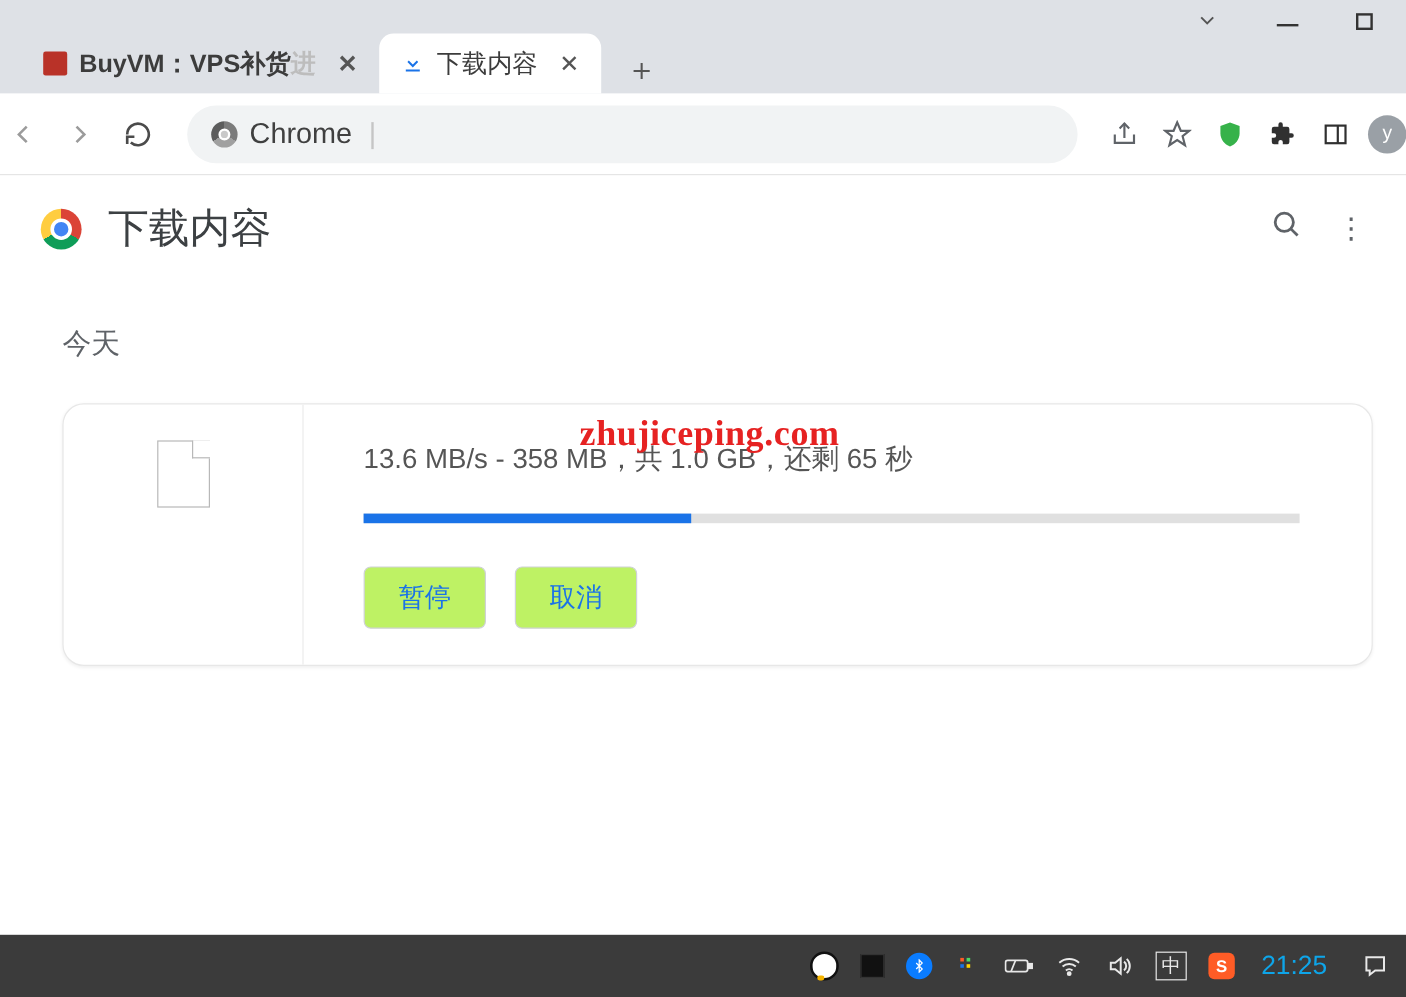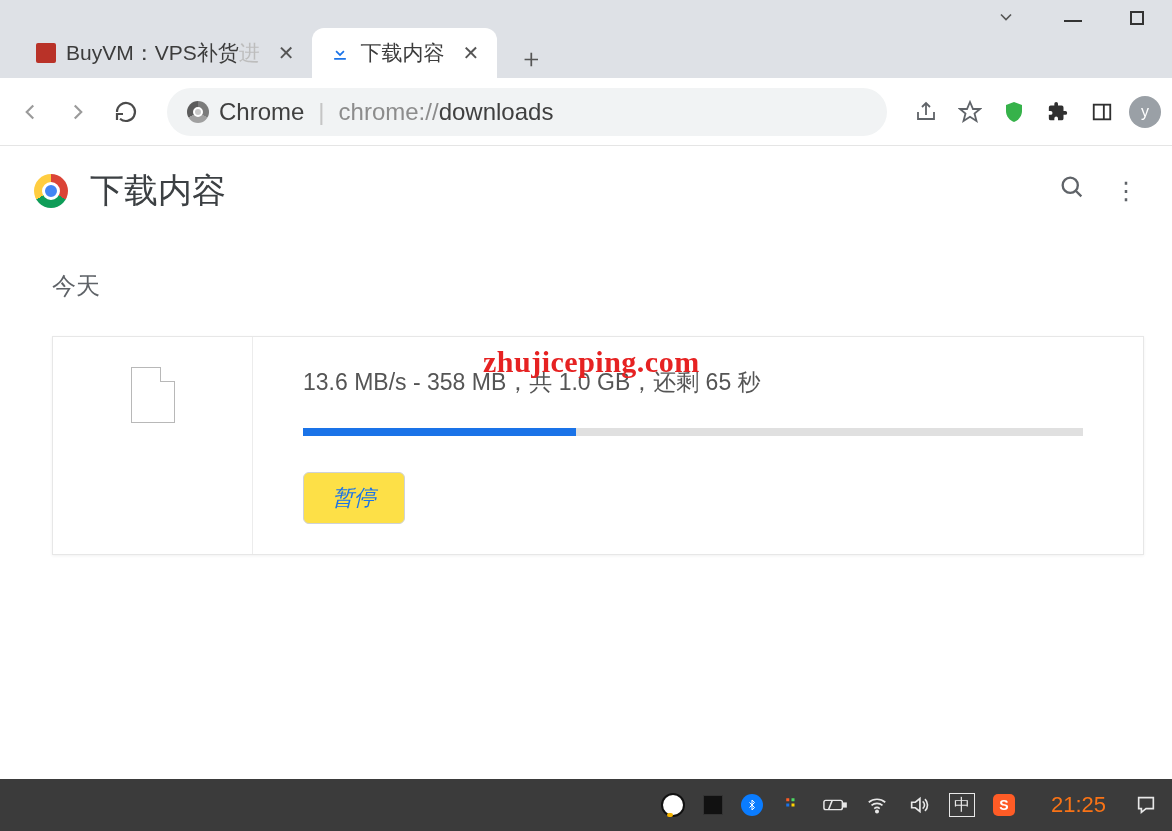--- a/index.html
+++ b/index.html
@@ -15,7 +15,7 @@
   
   .tab-strip { display:flex; align-items:flex-end; height:78px; background:#dee1e6; padding-left:18px; padding-top:28px; }
   .tab { display:flex; align-items:center; gap:10px; height:50px; padding:0 18px; border-radius:12px 12px 0 0; position:relative; }
-  .tab.inactive { background:transparent; max-width:320px; }
+  .tab.inactive { background:transparent; max-width:320px;font-weight:bold; }
   .tab.active { background:#fff; max-width:340px; }
   .tab .fav { width:20px; height:20px; display:flex; align-items:center; justify-content:center; }
   .tab .fav.red { background:#b93228; border-radius:2px; }

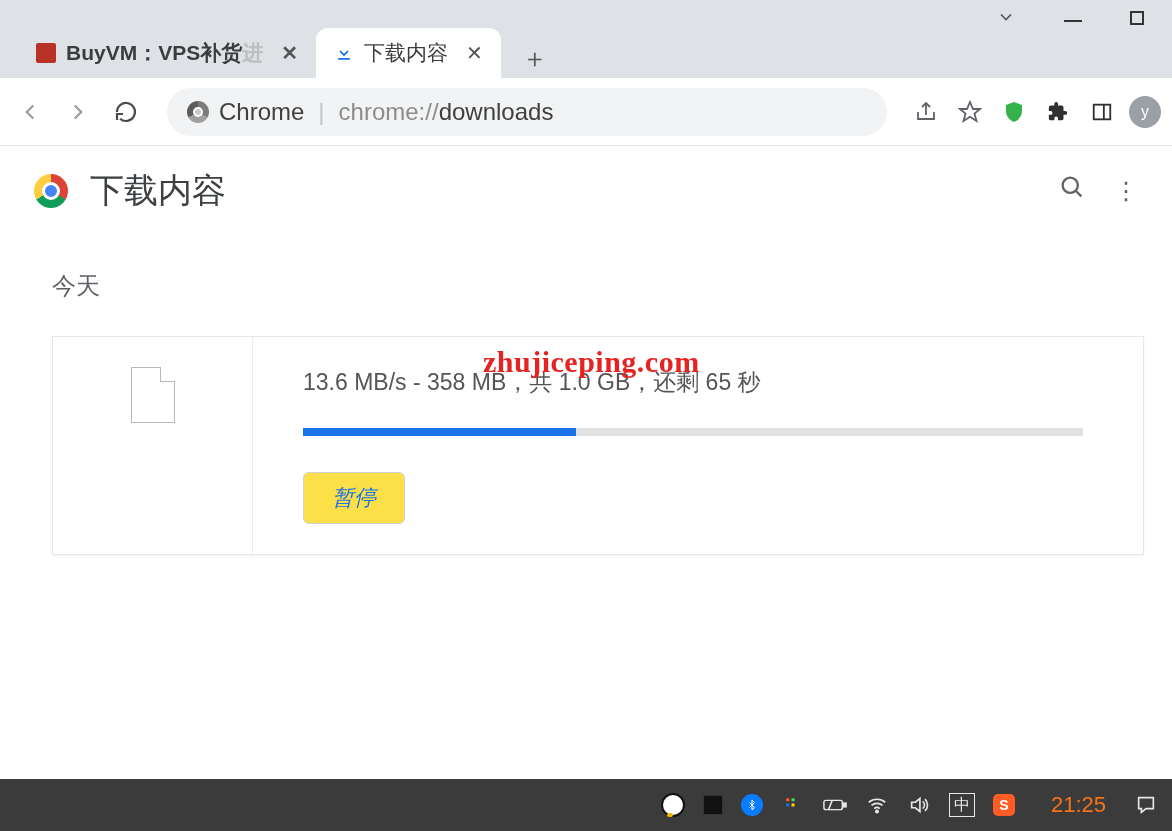--- a/index.html
+++ b/index.html
@@ -27,7 +27,7 @@
   .dl-ico svg { width:20px; height:20px; }
 
   
-  .toolbar { display:flex; align-items:center; height:68px; background:#fff; border-bottom:1px solid #e5e5e5; padding:0 11px; gap:10px; }
+  .toolbar { display:flex; align-items:center; height:68px; background:#fff; border-bottom:1px solid #e5e5e5; padding:0 0; gap:10px; }
   .nav-btn { width:38px; height:38px; display:flex; align-items:center; justify-content:center; color:#9b9b9b; font-size:26px; }
   .nav-btn.reload { color:#4b4b4b; }
   .omnibox { flex:1; height:48px; background:#f1f3f4; border-radius:24px; display:flex; align-items:center; padding:0 20px; gap:14px; margin:0 12px; }

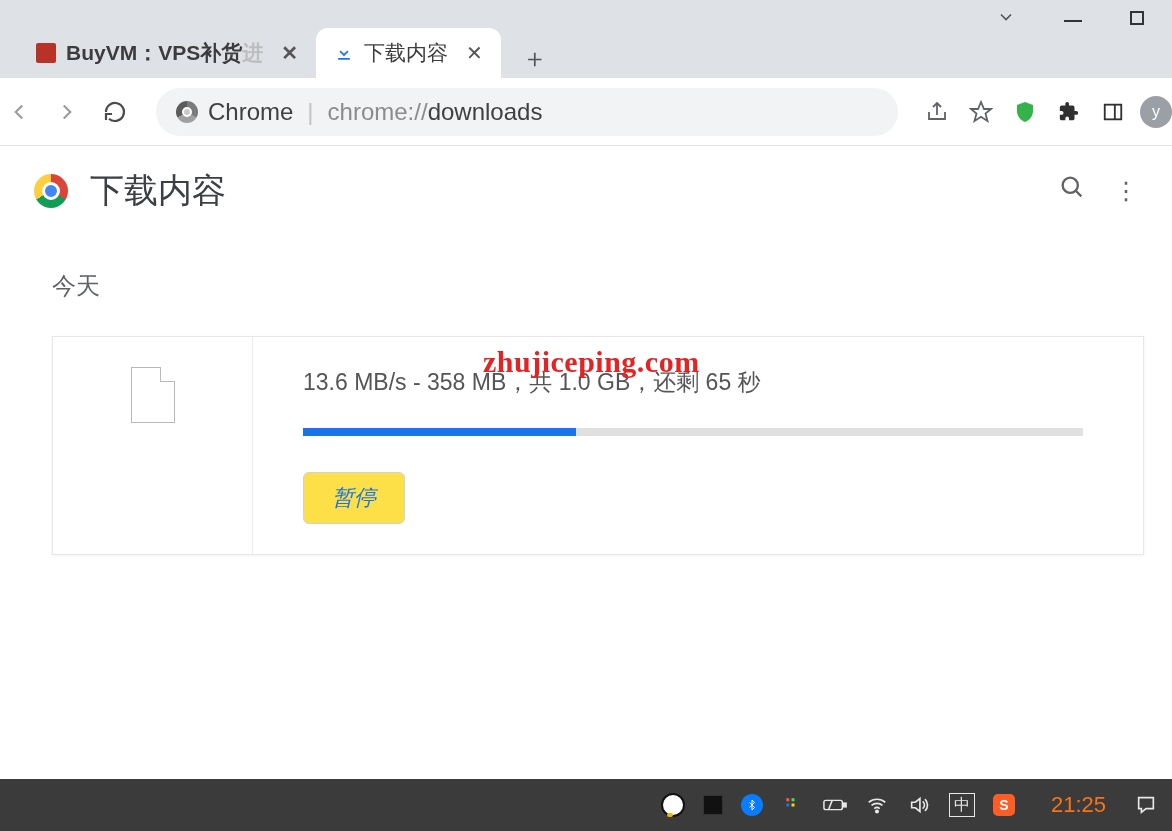--- a/index.html
+++ b/index.html
@@ -133,7 +133,6 @@
       <span class="chrome-label">Chrome</span>
     </span>
     <span class="sep">|</span>
-    <span class="url"><span>chrome://</span><b>downloads</b></span>
   </div>
   <div class="tool-ico">
     <svg width="24" height="24" viewBox="0 0 24 24" fill="none" stroke="#5f6368" stroke-width="1.8">

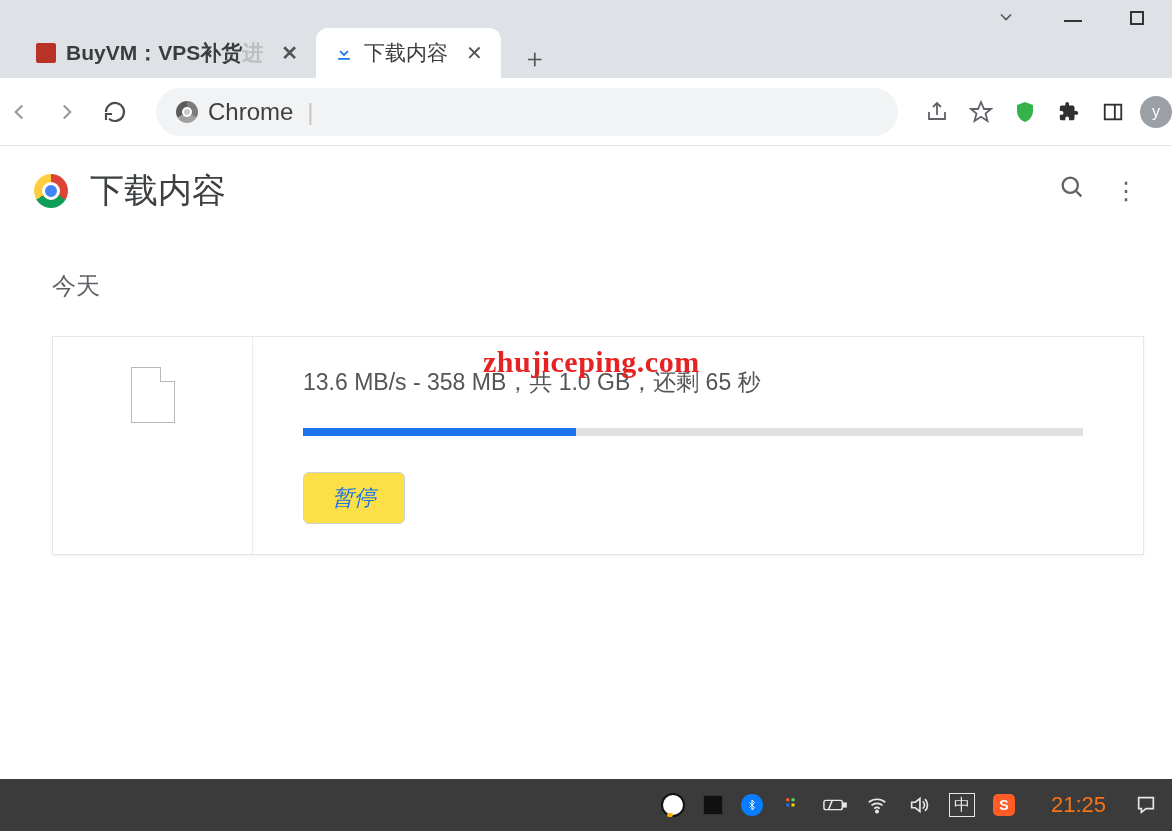--- a/index.html
+++ b/index.html
@@ -54,7 +54,7 @@
   
   .content { padding:34px 28px 0 52px; }
   .date-hdr { font-size:24px; color:#5f6368; margin-bottom:34px; }
-  .card { background:#fff; border:1px solid #e7e7e7; border-radius:0; box-shadow:0 1px 3px rgba(0,0,0,0.06); display:flex; overflow:hidden; }
+  .card { background:#fff; border:1px solid #e7e7e7; border-radius:18px; box-shadow:0 1px 3px rgba(0,0,0,0.06); display:flex; overflow:hidden; }
   .card-left { width:200px; border-right:1px solid #ececec; display:flex; align-items:flex-start; justify-content:center; padding-top:30px; }
   .file-ico { width:44px; height:56px; border:1px solid #b8b8b8; position:relative; background:#fff; }
   .file-ico::before { content:""; position:absolute; top:-1px; right:-1px; width:14px; height:14px; background:#fff; border-left:1px solid #b8b8b8; border-bottom:1px solid #b8b8b8; }

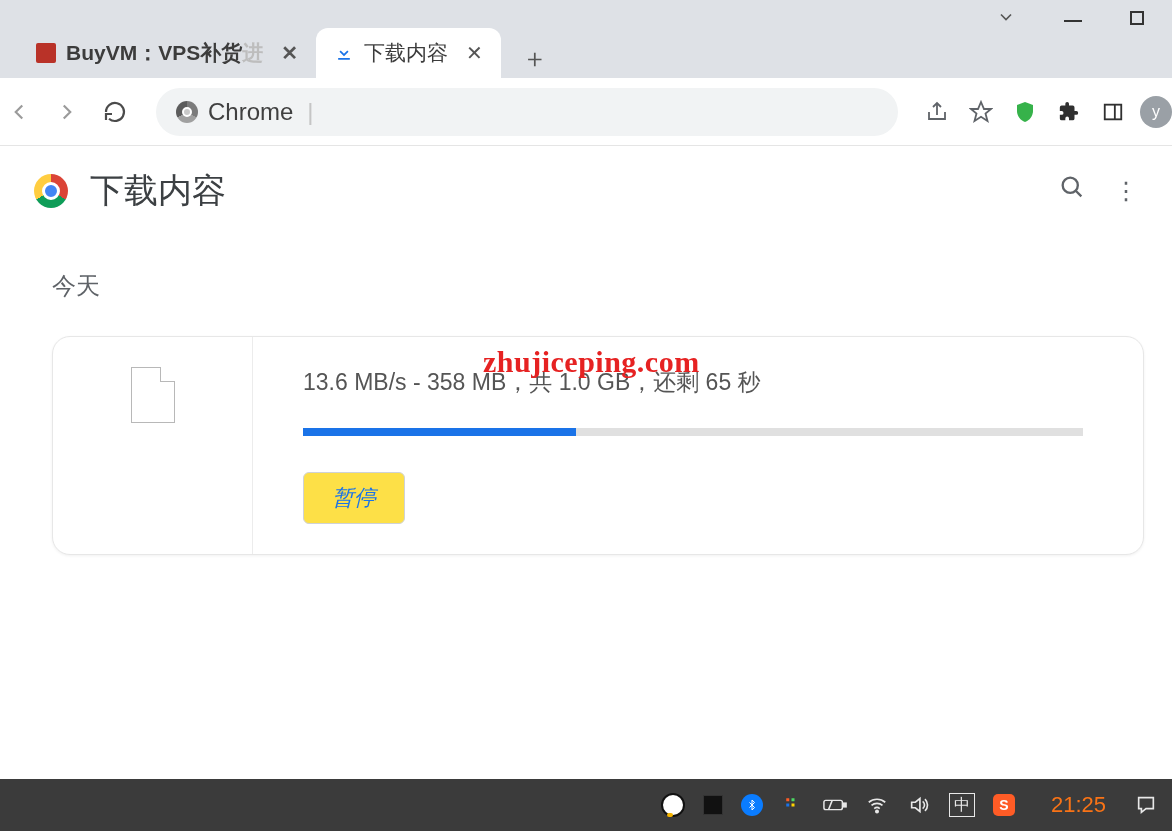--- a/index.html
+++ b/index.html
@@ -65,7 +65,7 @@
   .progress { height:8px; background:#e0e0e0; width:100%; margin-bottom:36px; }
   .progress .bar { height:100%; background:#1a73e8; width:35%; }
   .actions { display:flex; gap:24px; }
-  .btn { border:1px solid #cfd2d6; background:#fde047; color:#1a73e8; font-size:22px; padding:10px 28px; border-radius:6px; cursor:pointer;font-style:italic; }
+  .btn { border:1px solid #cfd2d6; background:#bef264; color:#1a73e8; font-size:22px; padding:10px 28px; border-radius:6px; cursor:pointer; }
   .watermark { position:absolute; top:8px; left:230px; color:#e62222; font-size:30px; font-weight:600; letter-spacing:0.5px; font-family: Georgia, serif; }
 
   

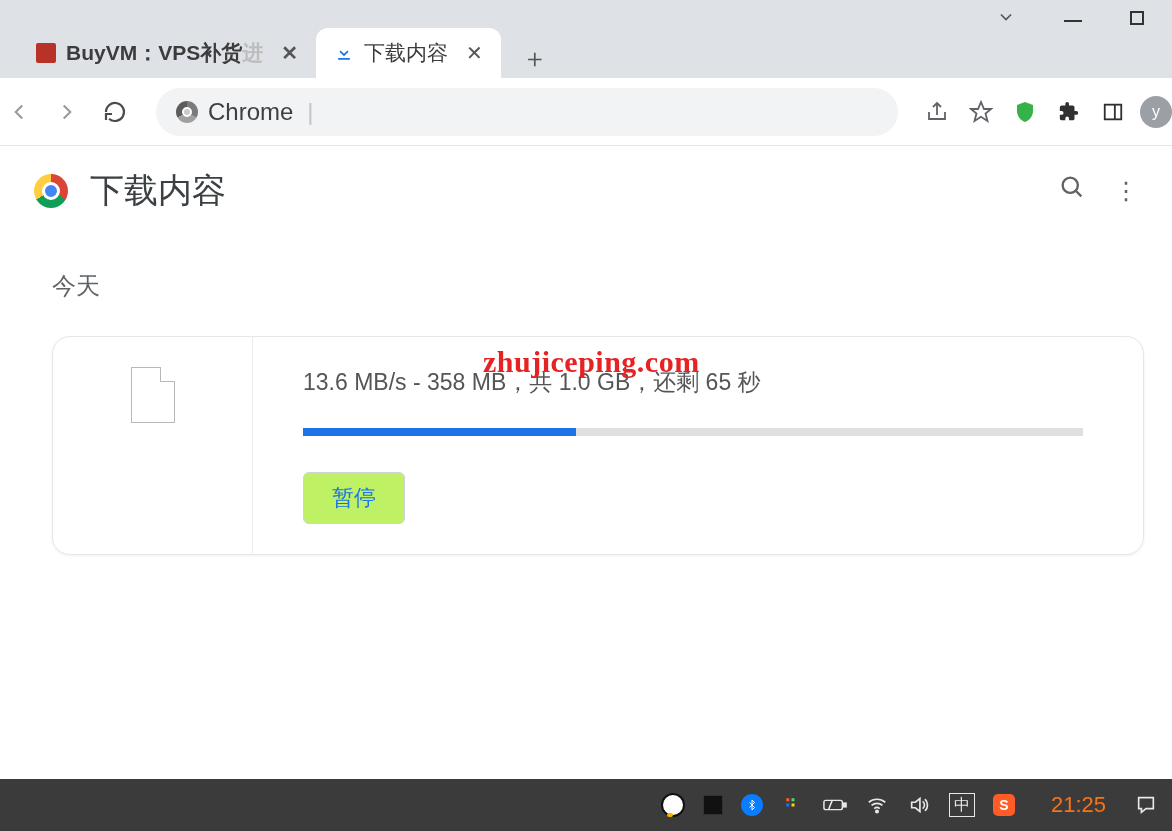--- a/index.html
+++ b/index.html
@@ -194,6 +194,7 @@
         </div>
       <div class="actions">
         <button class="btn">暂停</button>
+        <button class="btn">取消</button>
       </div>
     </div>
   </div>

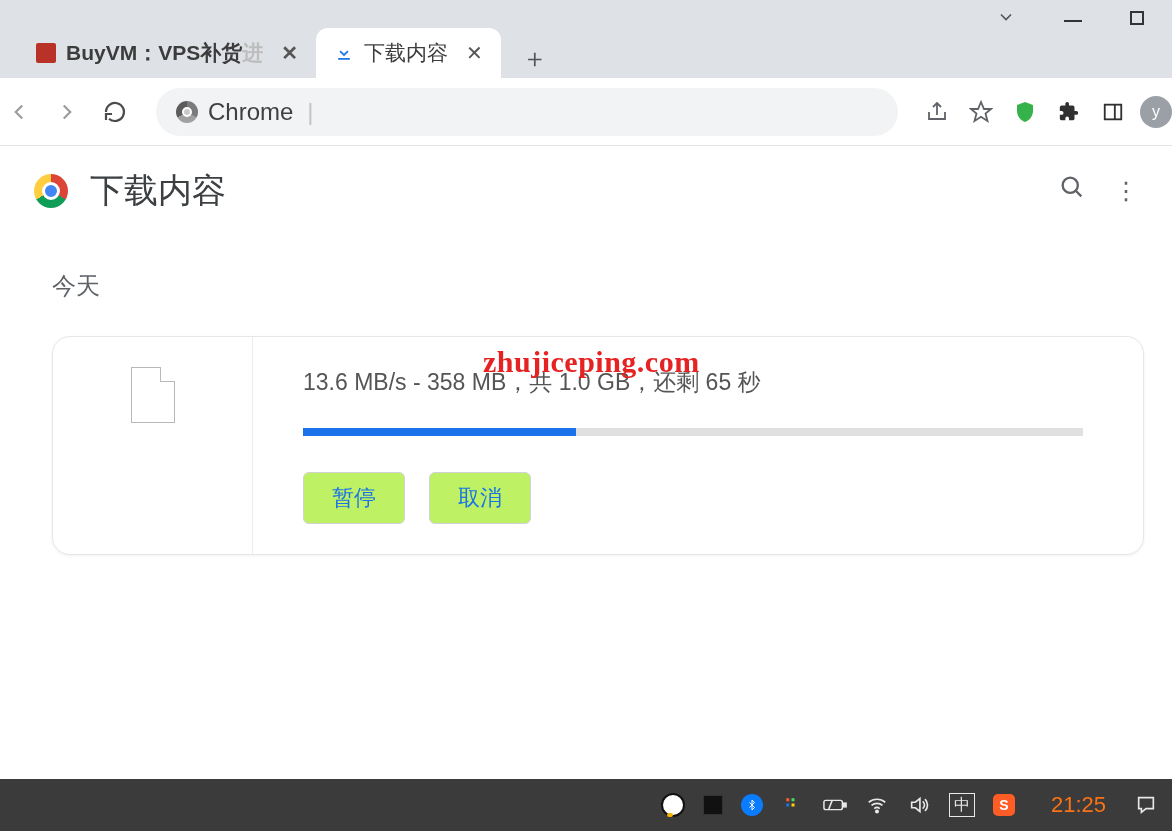--- a/index.html
+++ b/index.html
@@ -76,7 +76,7 @@
   .qq::after{ content:""; position:absolute; bottom:-2px; left:4px; width:6px; height:4px; background:#f7b500; border-radius:2px; }
   .bt { width:22px; height:22px; border-radius:50%; background:#0a7cff; color:#fff; display:flex; align-items:center; justify-content:center; font-size:14px; }
   .sogou { width:22px; height:22px; border-radius:5px; background:#ff5c26; color:#fff; display:flex; align-items:center; justify-content:center; font-weight:bold; font-size:14px; }
-  .clock { color:#f97316; font-size:22px; margin-left:18px; margin-right:10px; }
+  .clock { color:#0ea5e9; font-size:22px; margin-left:4px; margin-right:10px; }
   .hz { width:20px; height:20px; background:#111; border:1px solid #333; }
 </style>
 </head>

